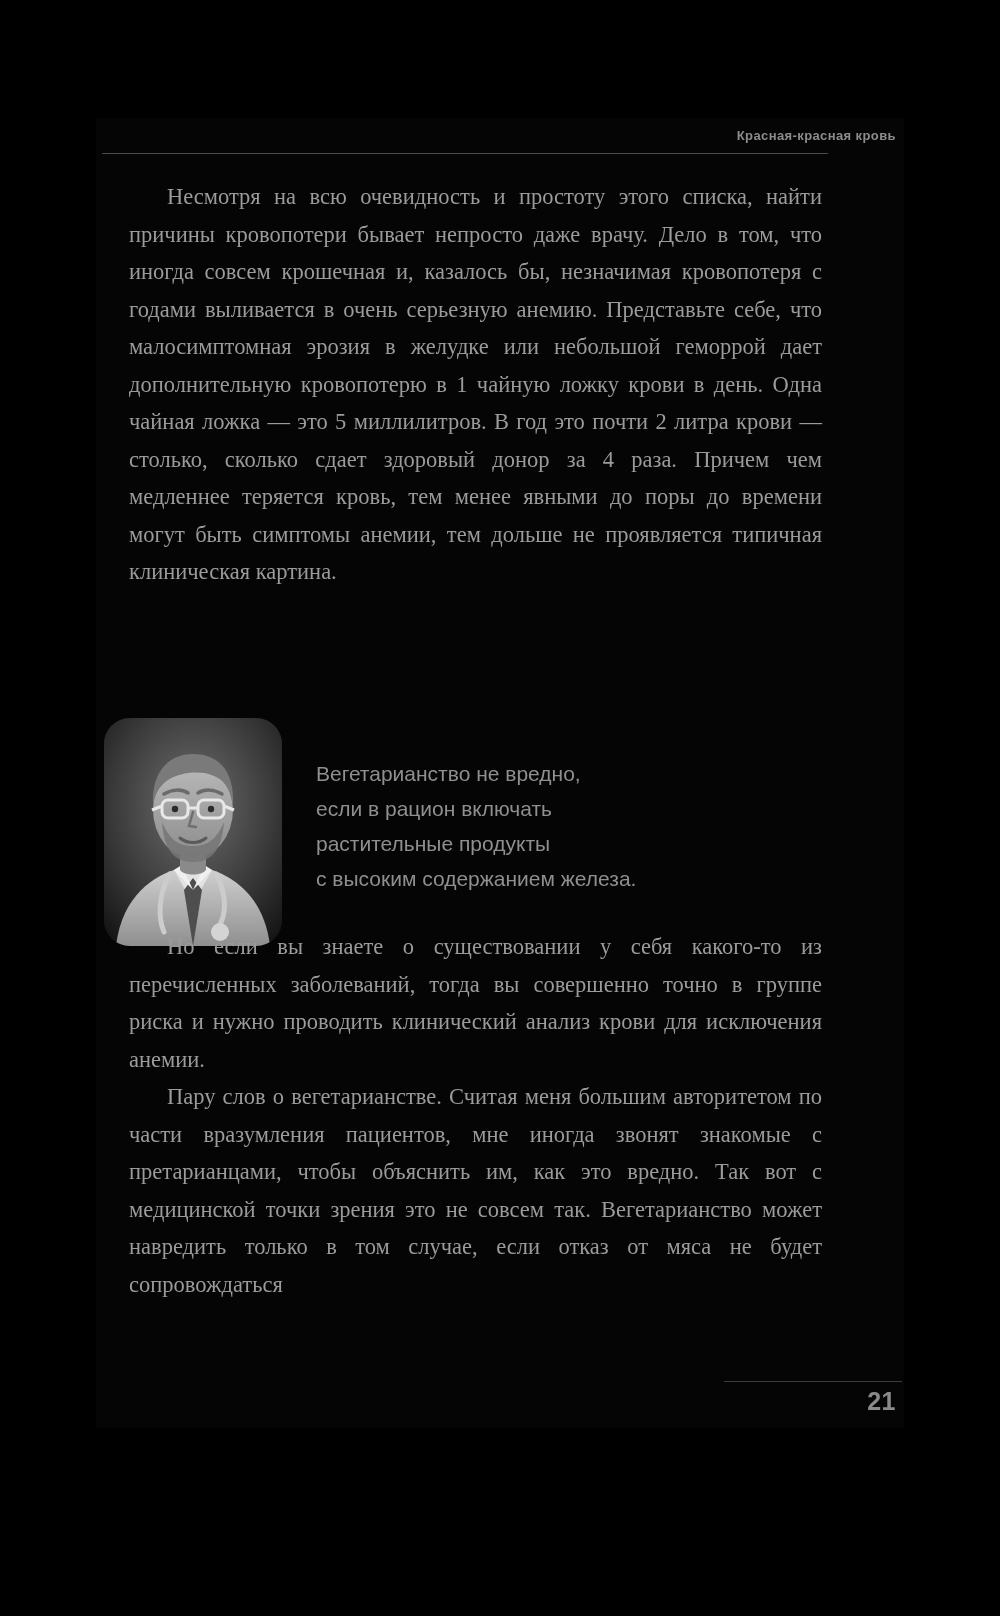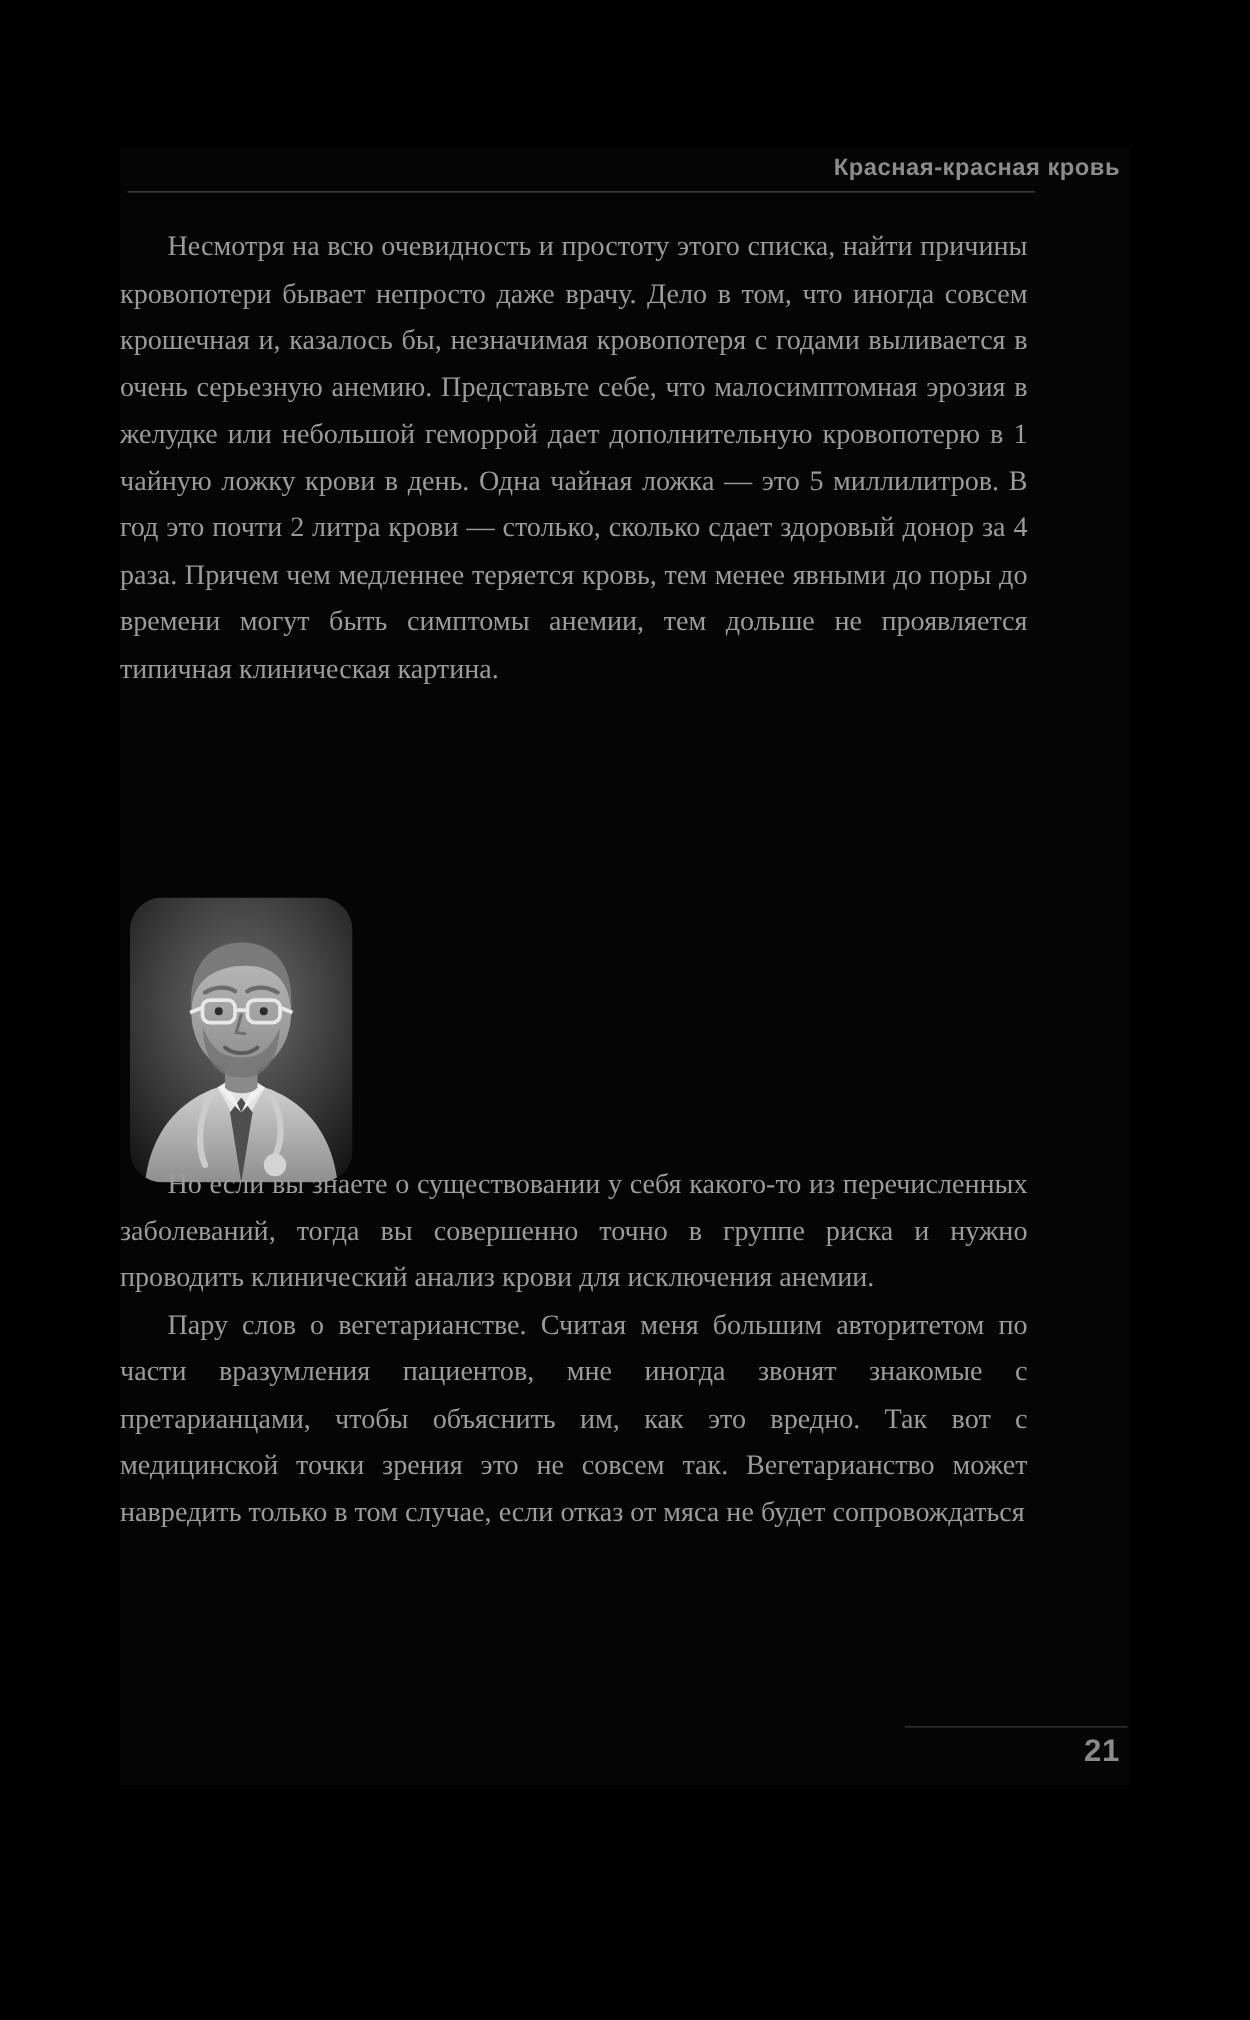--- a/index.html
+++ b/index.html
@@ -39,7 +39,7 @@
   }
   .running-head .rh-text {
     font-family: "Liberation Sans", sans-serif;
-    font-size: 19px;
+    font-size: 13px;
     letter-spacing: 0.4px;
     color: #8c8c8c;
     font-weight: 600;

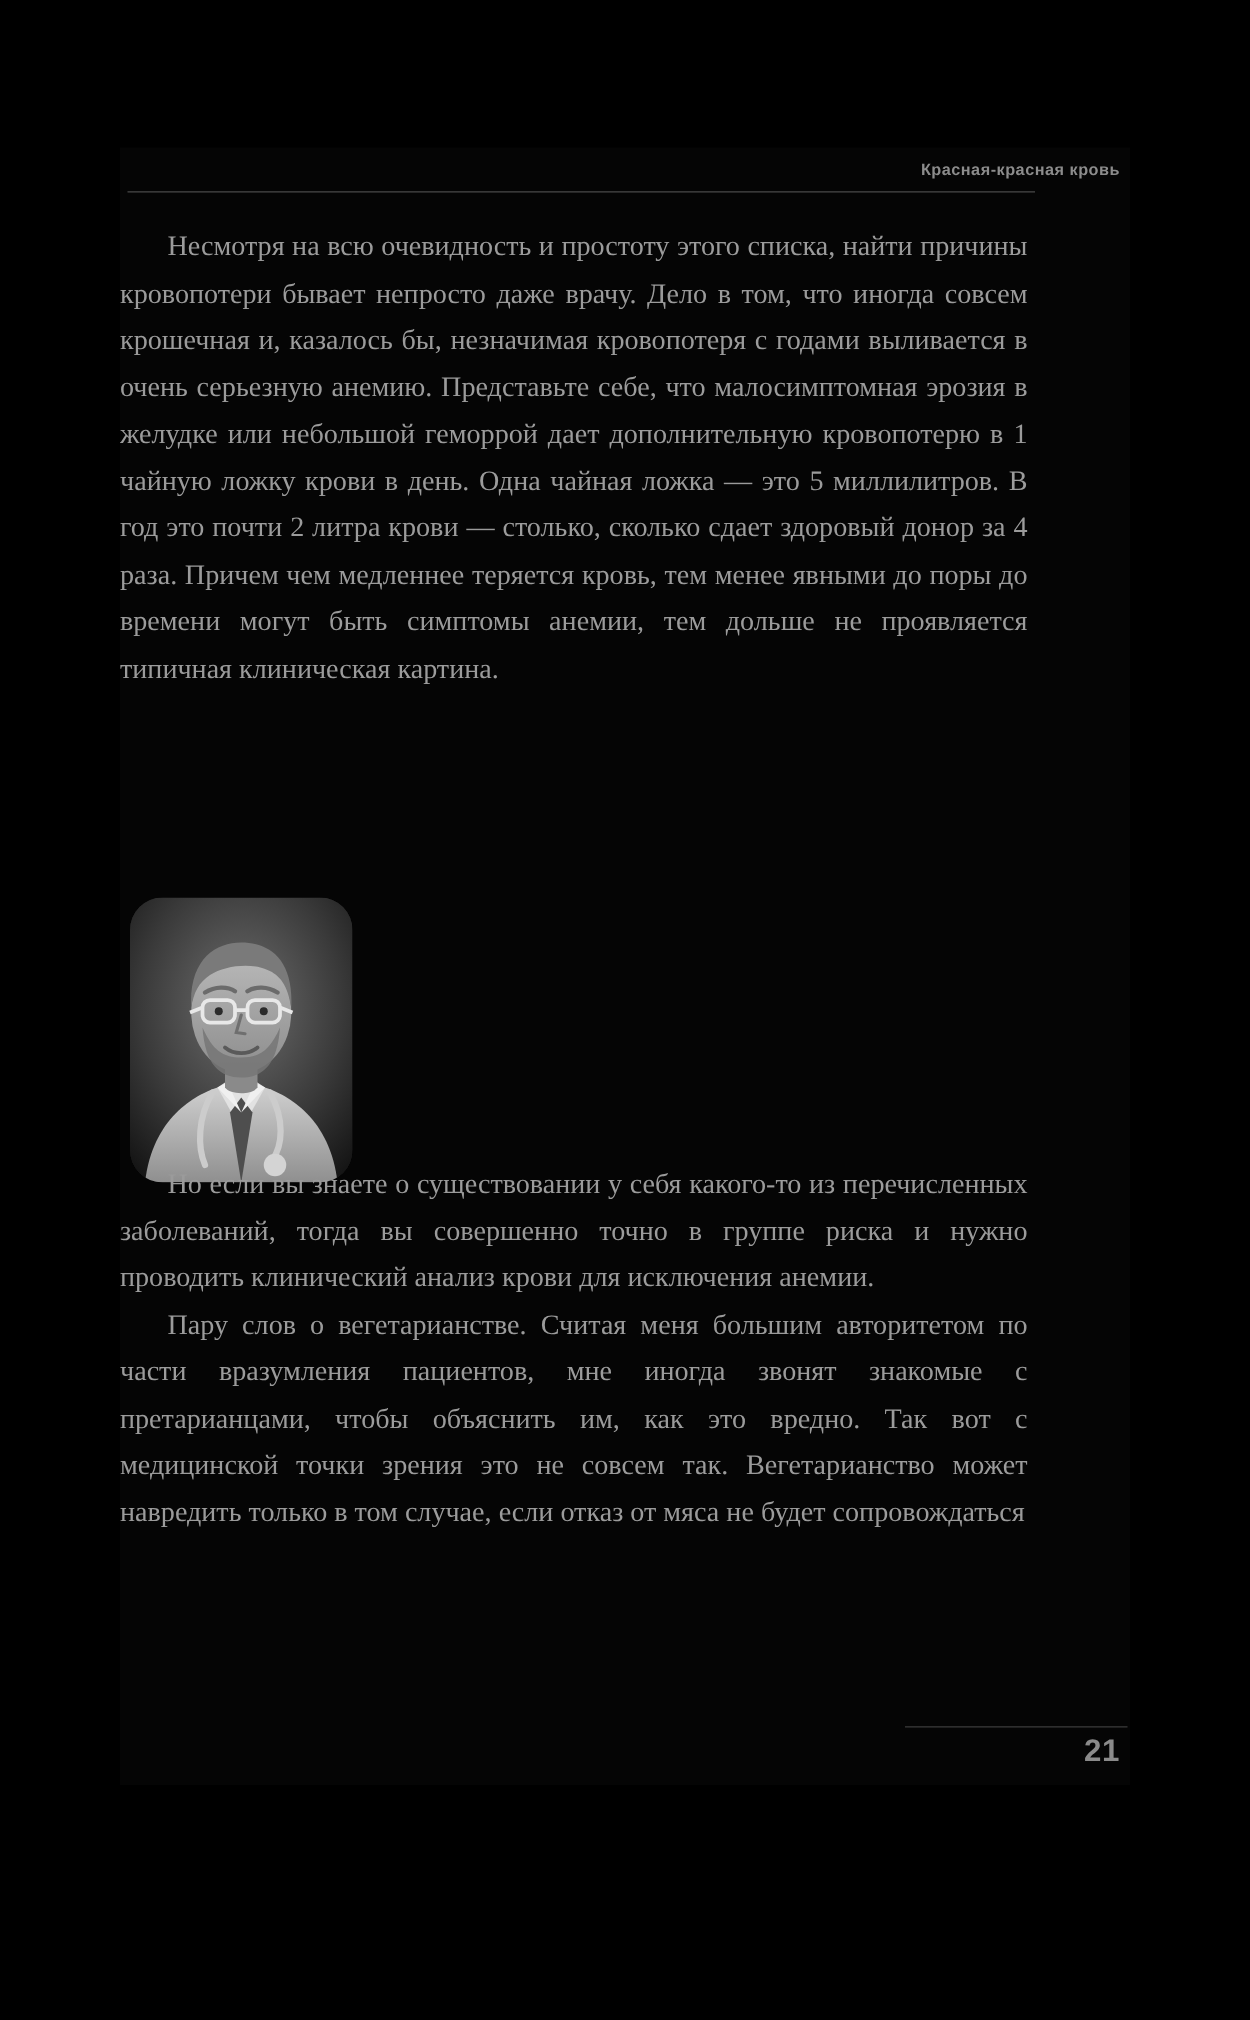--- a/index.html
+++ b/index.html
@@ -69,6 +69,7 @@
   }
   .body-block p.indent {
     text-indent: 38px;
+    margin-left: 33px;
   }
 
   #para-1 { top: 60px; }

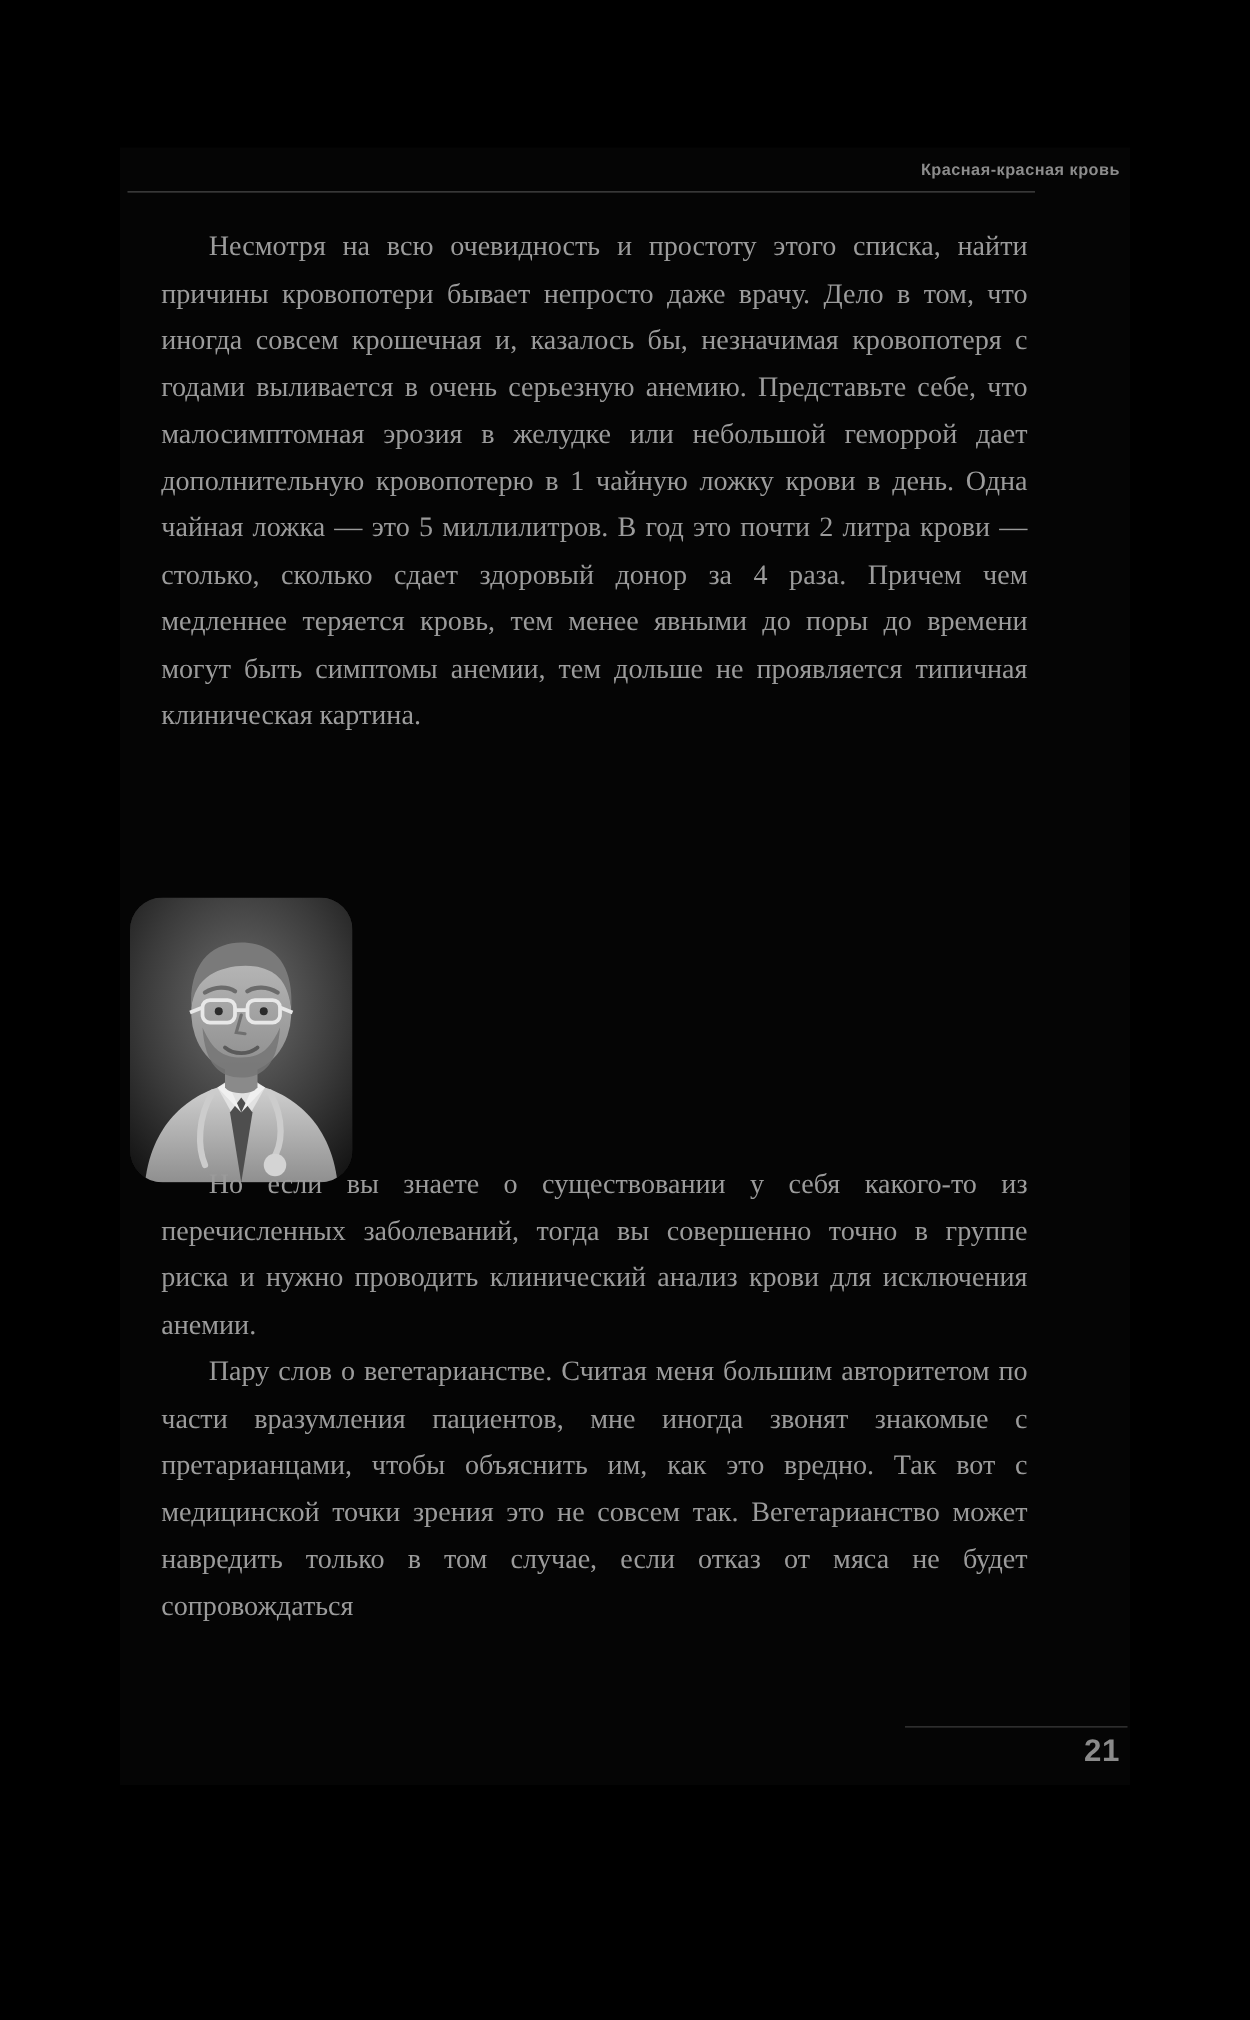--- a/index.html
+++ b/index.html
@@ -201,6 +201,12 @@
         <path d="M76 120 C83 126 95 126 102 120" stroke="#5a5a5a" stroke-width="3" fill="none" stroke-linecap="round"></path>
       </svg>
     </div>
+    <div class="quote-text">
+      <div>Вегетарианство не вредно,</div>
+      <div>если в рацион включать</div>
+      <div>растительные продукты</div>
+      <div>с высоким содержанием железа.</div>
+    </div>
   </div>
 
   <div class="body-block" id="para-2">

